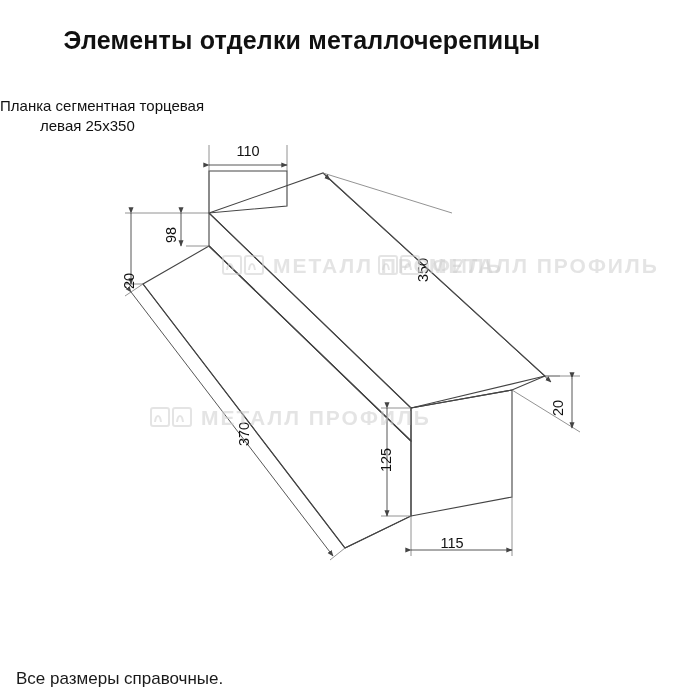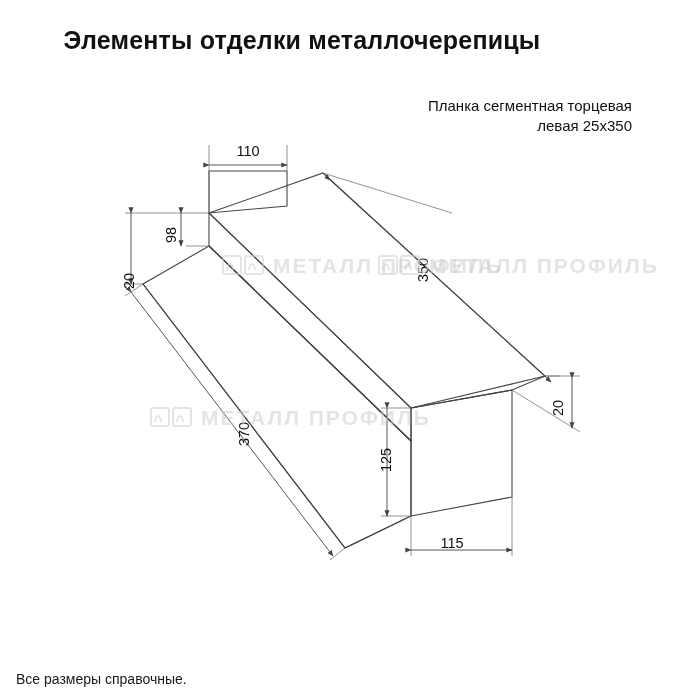--- a/index.html
+++ b/index.html
@@ -35,7 +35,7 @@
     top: 96px;
     left: 0;
     width: 632px;
-    text-align: right;
+    text-align: left;
     font-size: 15px;
     line-height: 20px;
     color: #111111;

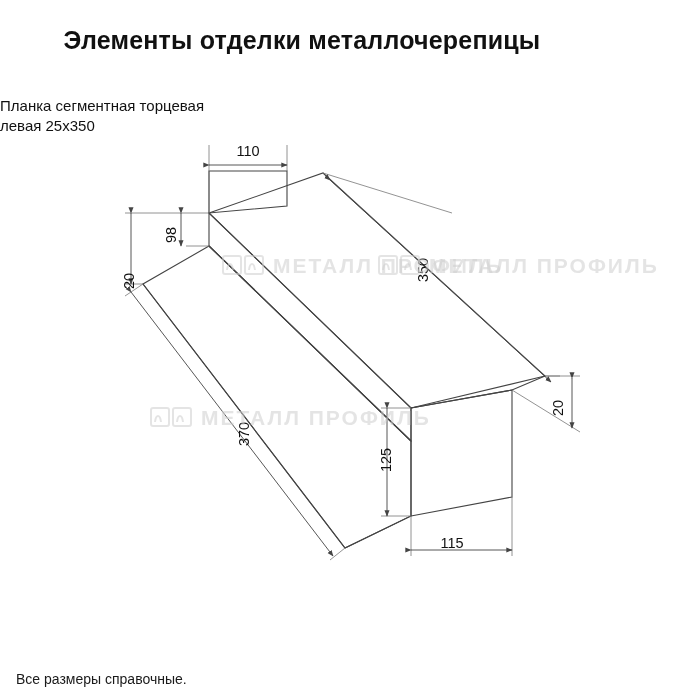--- a/index.html
+++ b/index.html
@@ -42,6 +42,7 @@
   }
   .subtitle .line2 {
     display: block;
+    padding-left: 40px;
   }
   .drawing {
     position: absolute;

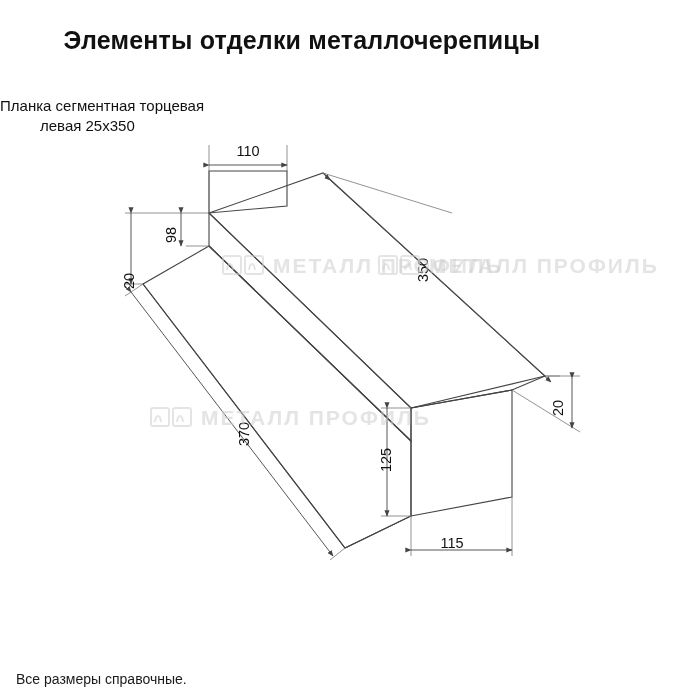--- a/index.html
+++ b/index.html
@@ -55,7 +55,7 @@
     position: absolute;
     left: 16px;
     bottom: 12px;
-    font-size: 14px;
+    font-size: 17px;
     line-height: 18px;
     color: #1a1a1a;
   }

